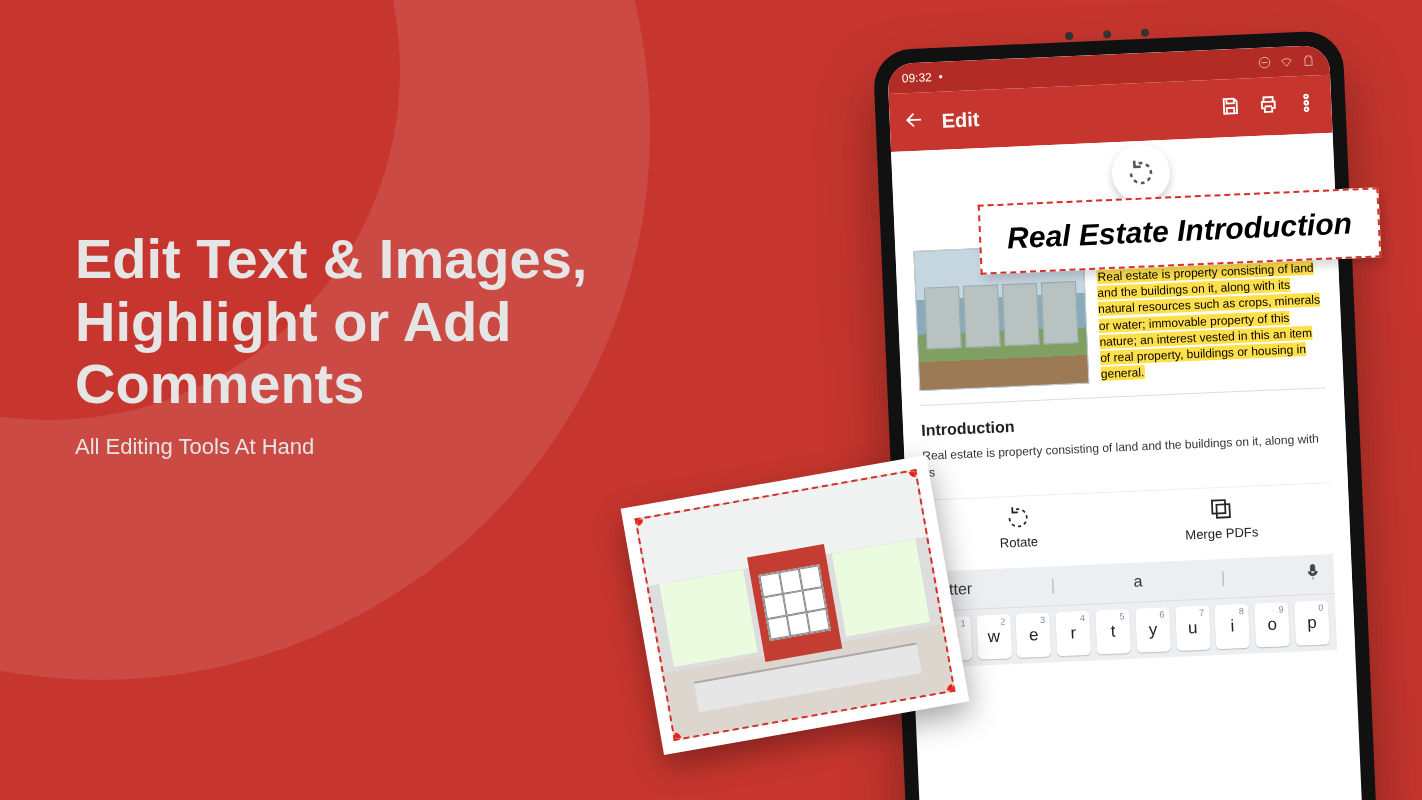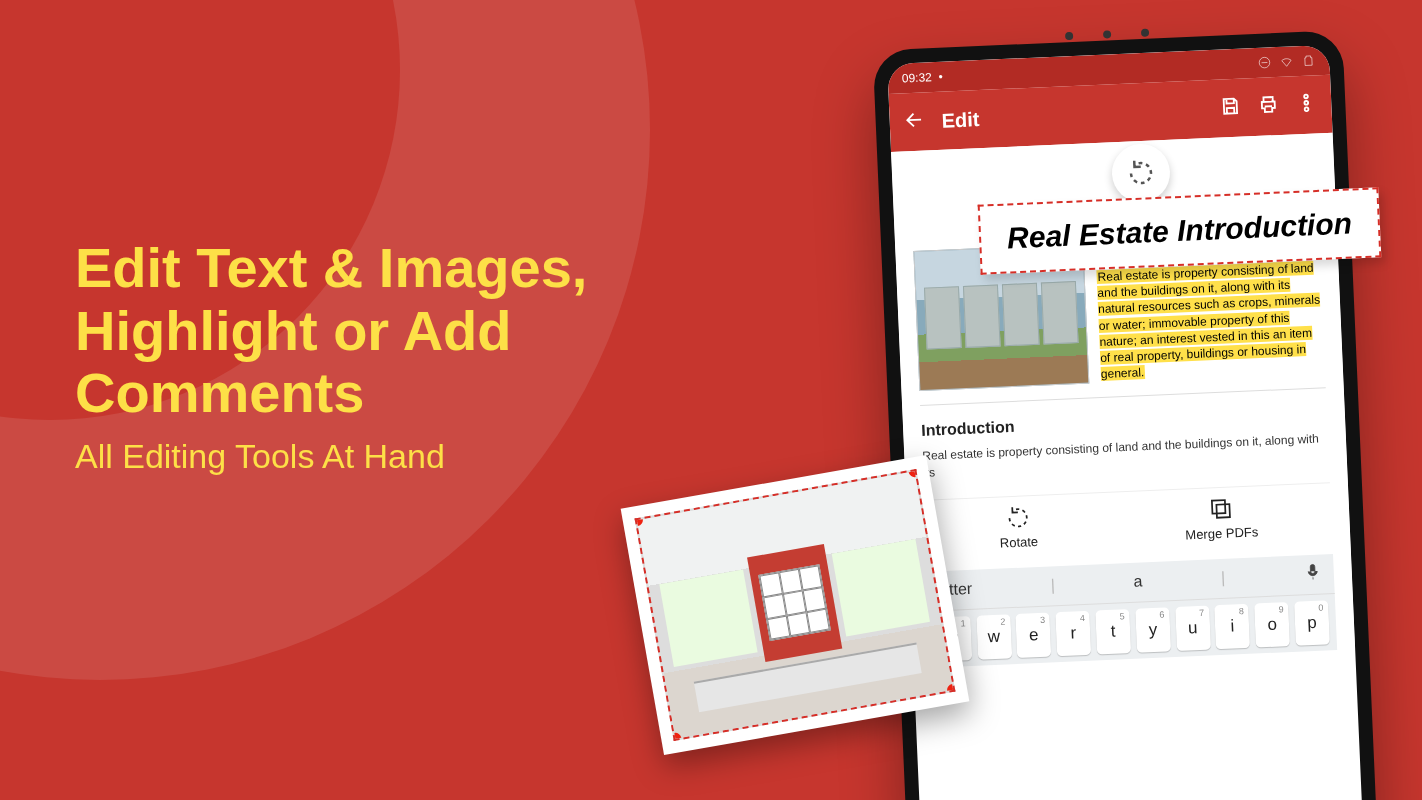--- a/index.html
+++ b/index.html
@@ -10,7 +10,7 @@
 .bg-arc2{position:absolute;width:700px;height:700px;border-radius:50%;background:#C6362E;left:-300px;top:-280px}
 
 
-.hero{position:absolute;left:75px;top:237px;color:#fde047;max-width:700px}
+.hero{position:absolute;left:75px;top:228px;color:#e5e5e5;max-width:700px}
 .hero h1{font-size:56px;font-weight:700;line-height:1.12}
 .hero p{font-size:34px;font-weight:400;margin-top:12px}
 

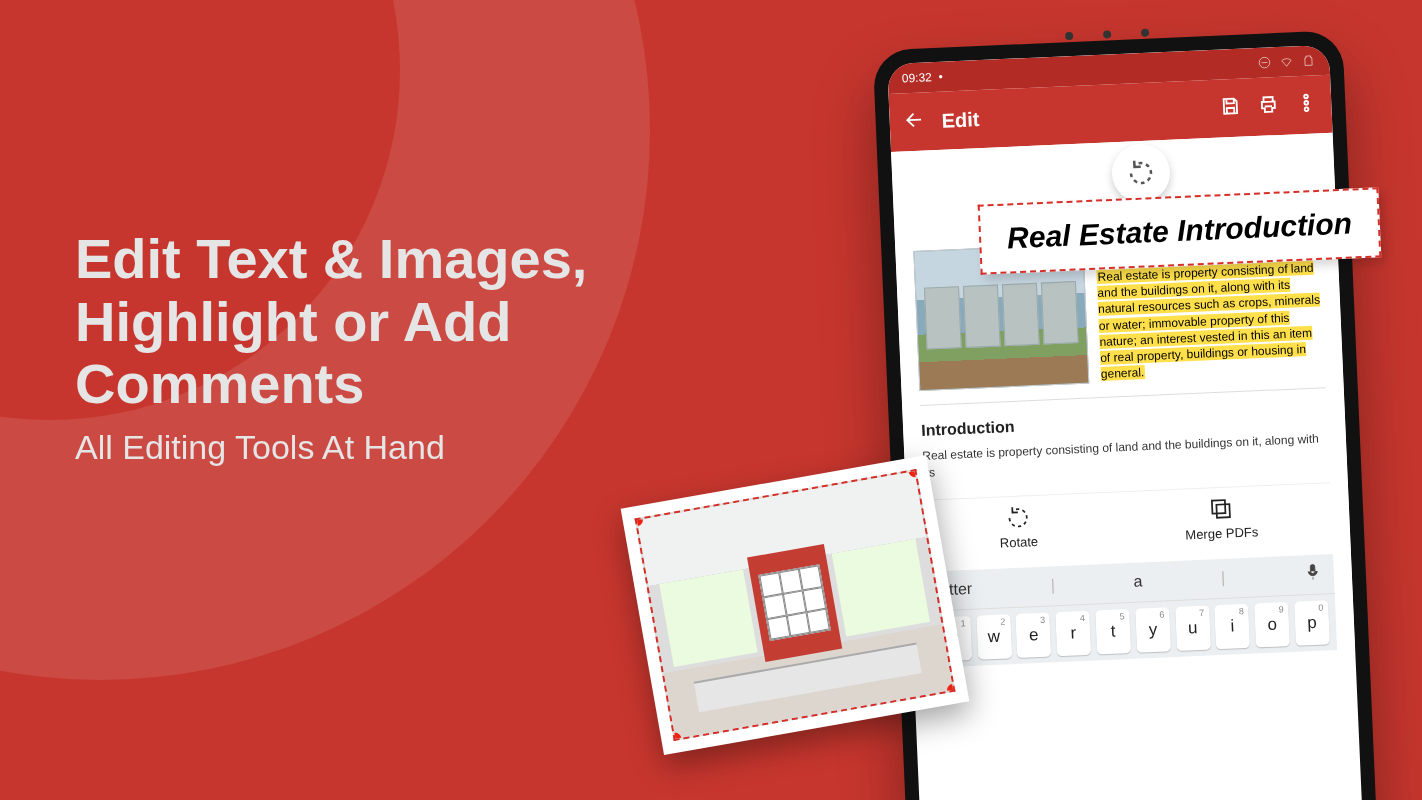--- a/index.html
+++ b/index.html
@@ -12,7 +12,7 @@
 
 .hero{position:absolute;left:75px;top:228px;color:#e5e5e5;max-width:700px}
 .hero h1{font-size:56px;font-weight:700;line-height:1.12}
-.hero p{font-size:34px;font-weight:400;margin-top:12px}
+.hero p{font-size:22px;font-weight:400;margin-top:18px}
 
 
 .phone{position:absolute;right:60px;top:40px;width:470px;height:900px;background:#111;border-radius:38px;padding:14px 14px 0;transform:rotate(-2.5deg);box-shadow:0 30px 60px rgba(0,0,0,.35)}

